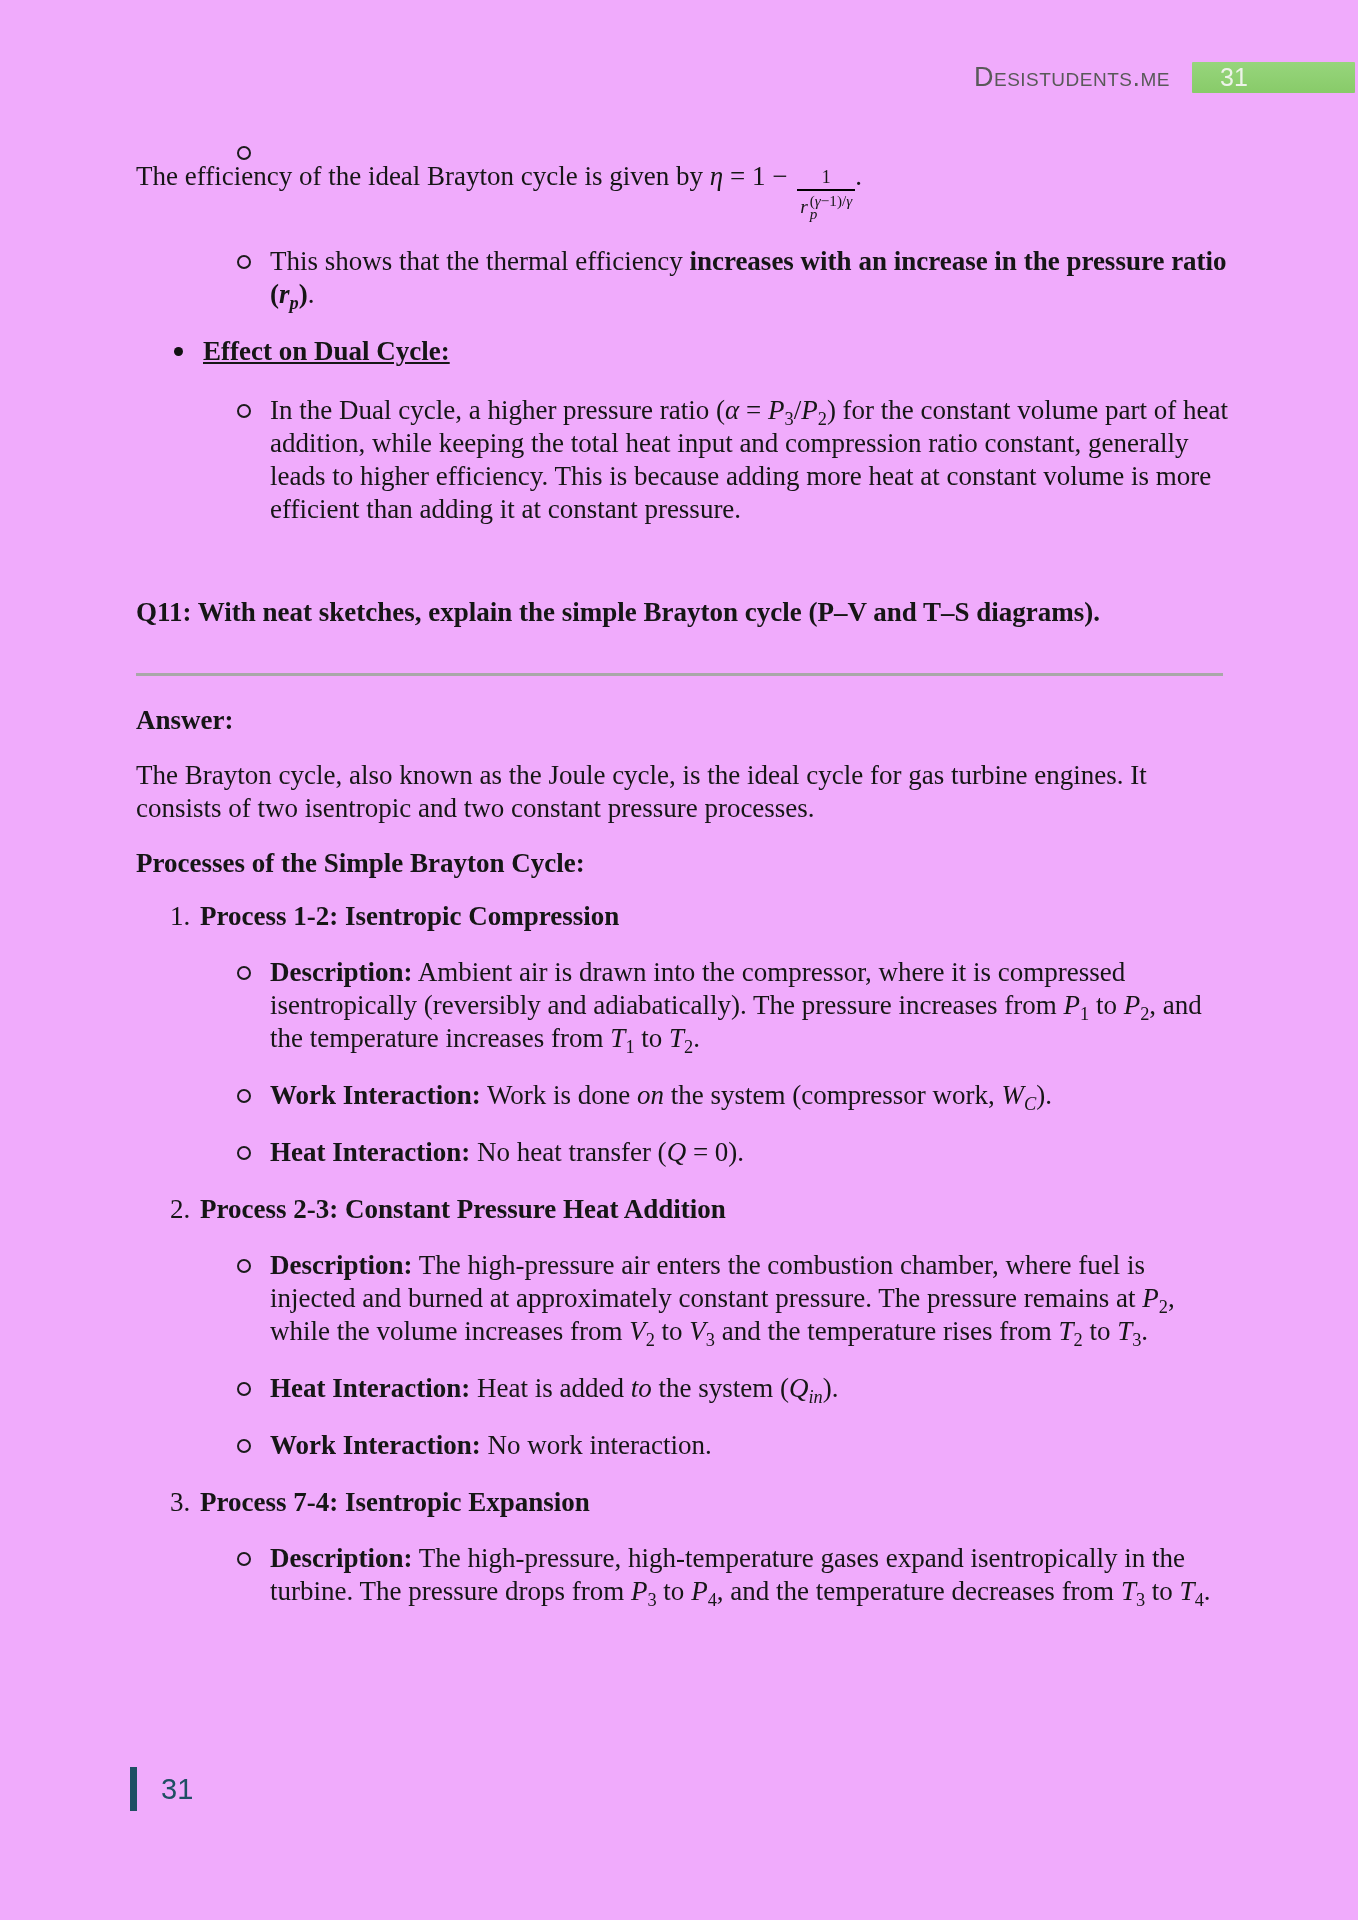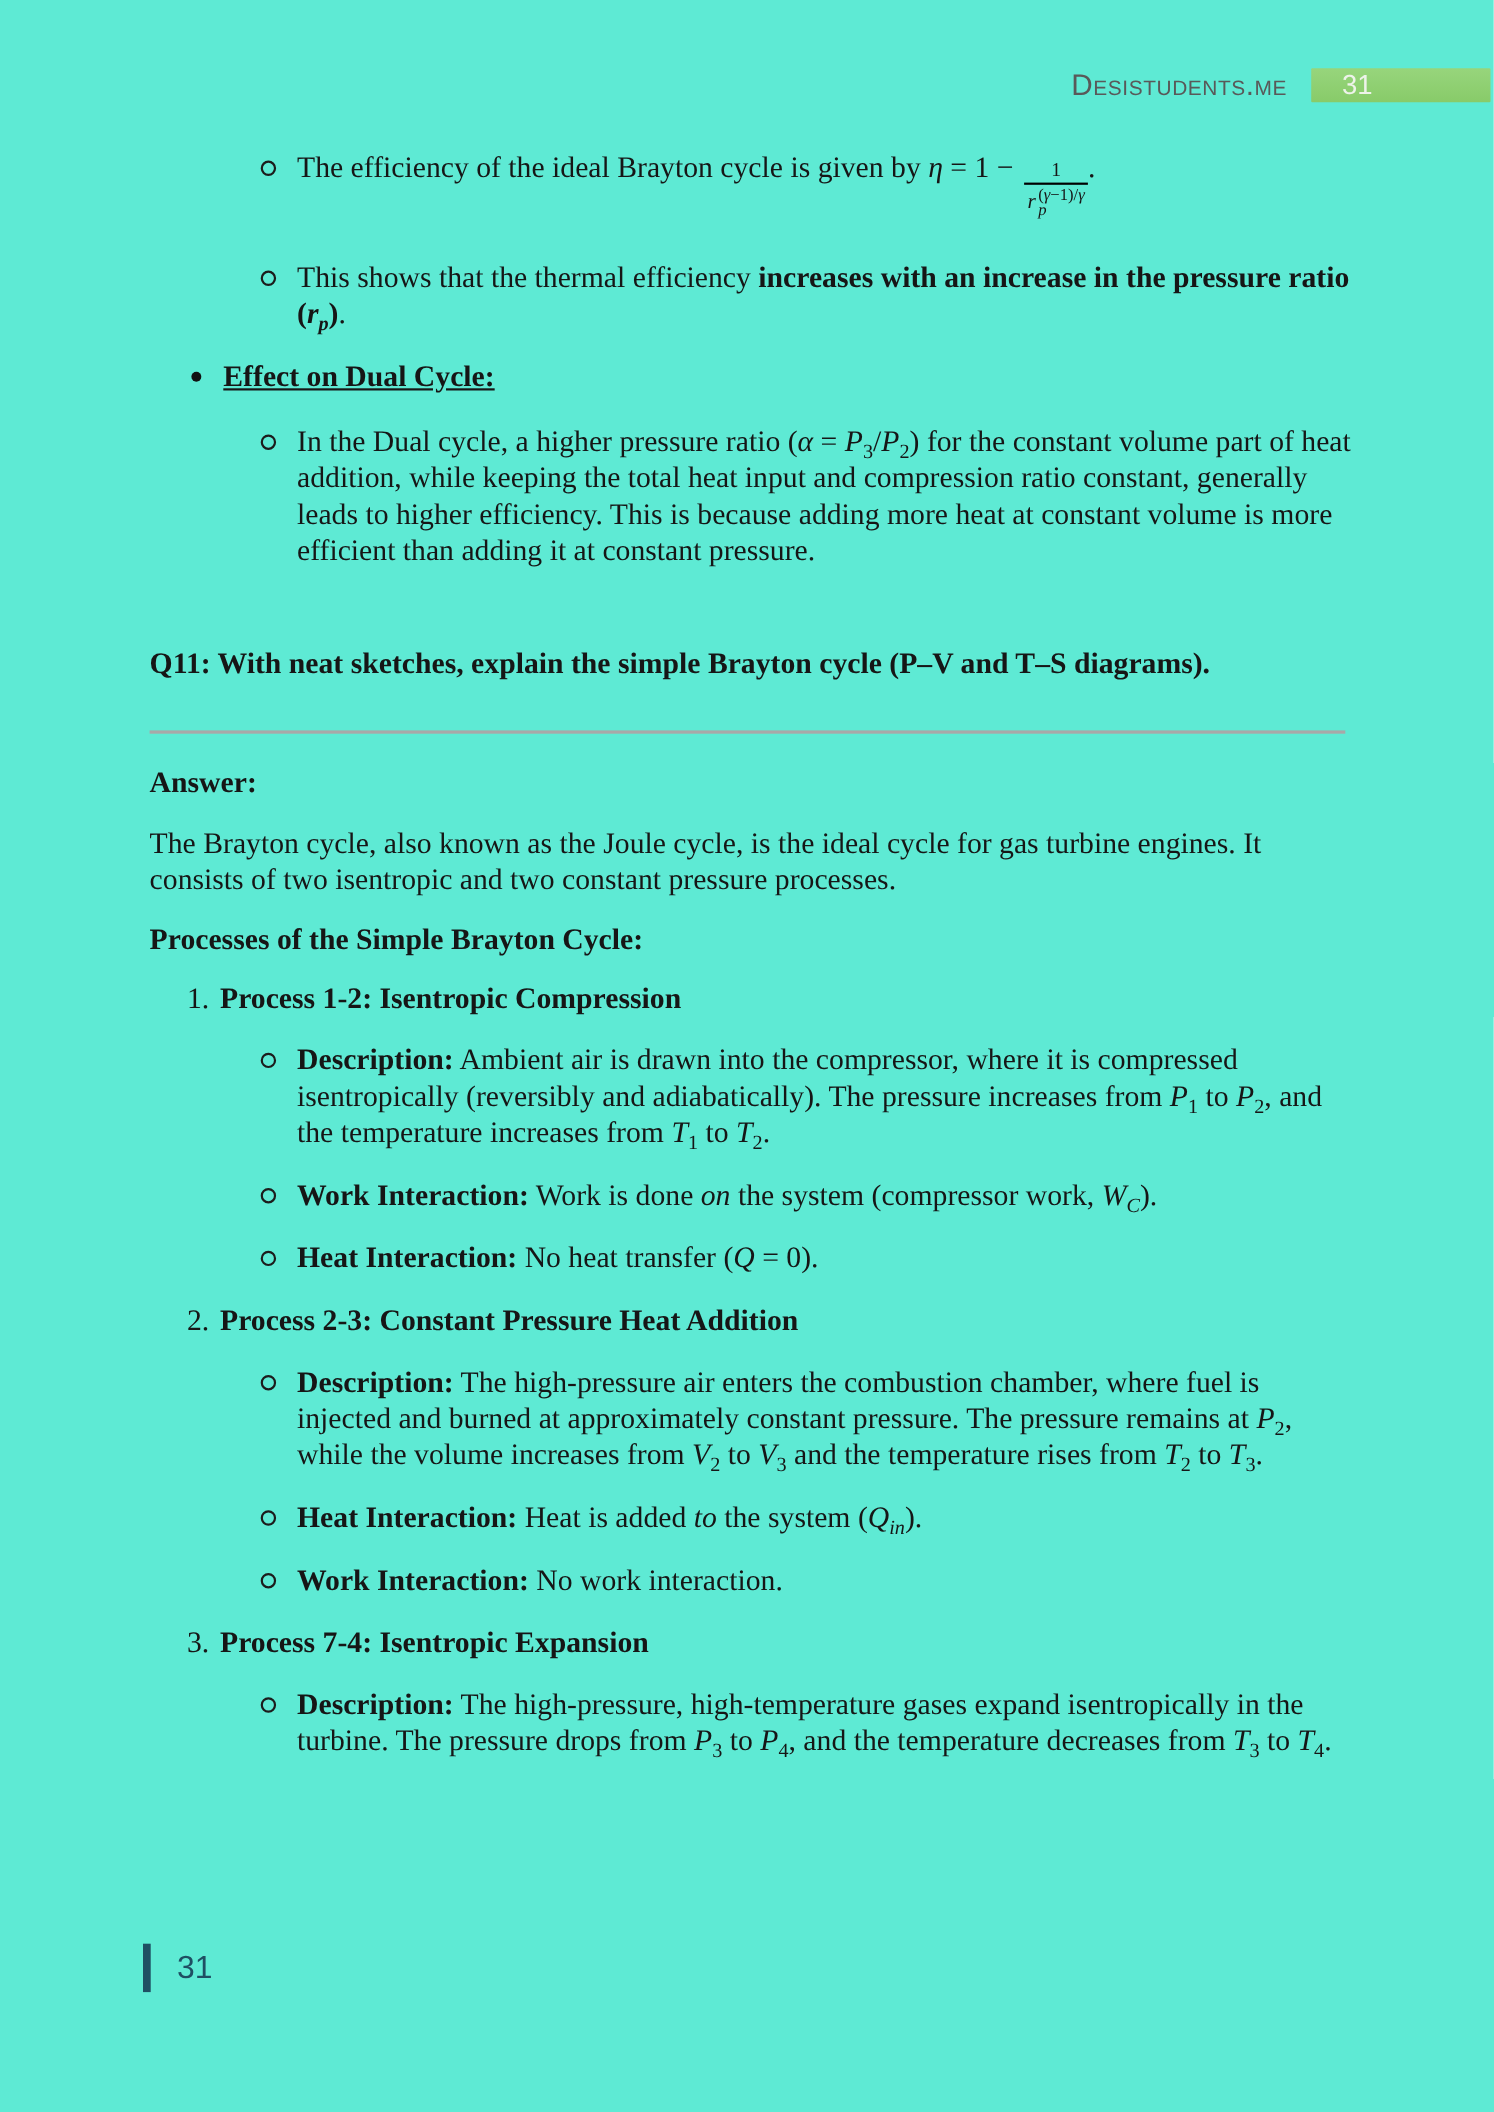--- a/index.html
+++ b/index.html
@@ -6,7 +6,7 @@
   .page{
     position:relative;
     width:1358px;height:1920px;
-    background:#5eead4;
+    background:#f0abfc;
     font-family:"Liberation Serif", serif;
     font-size:27px;line-height:33px;
     color:#161616;

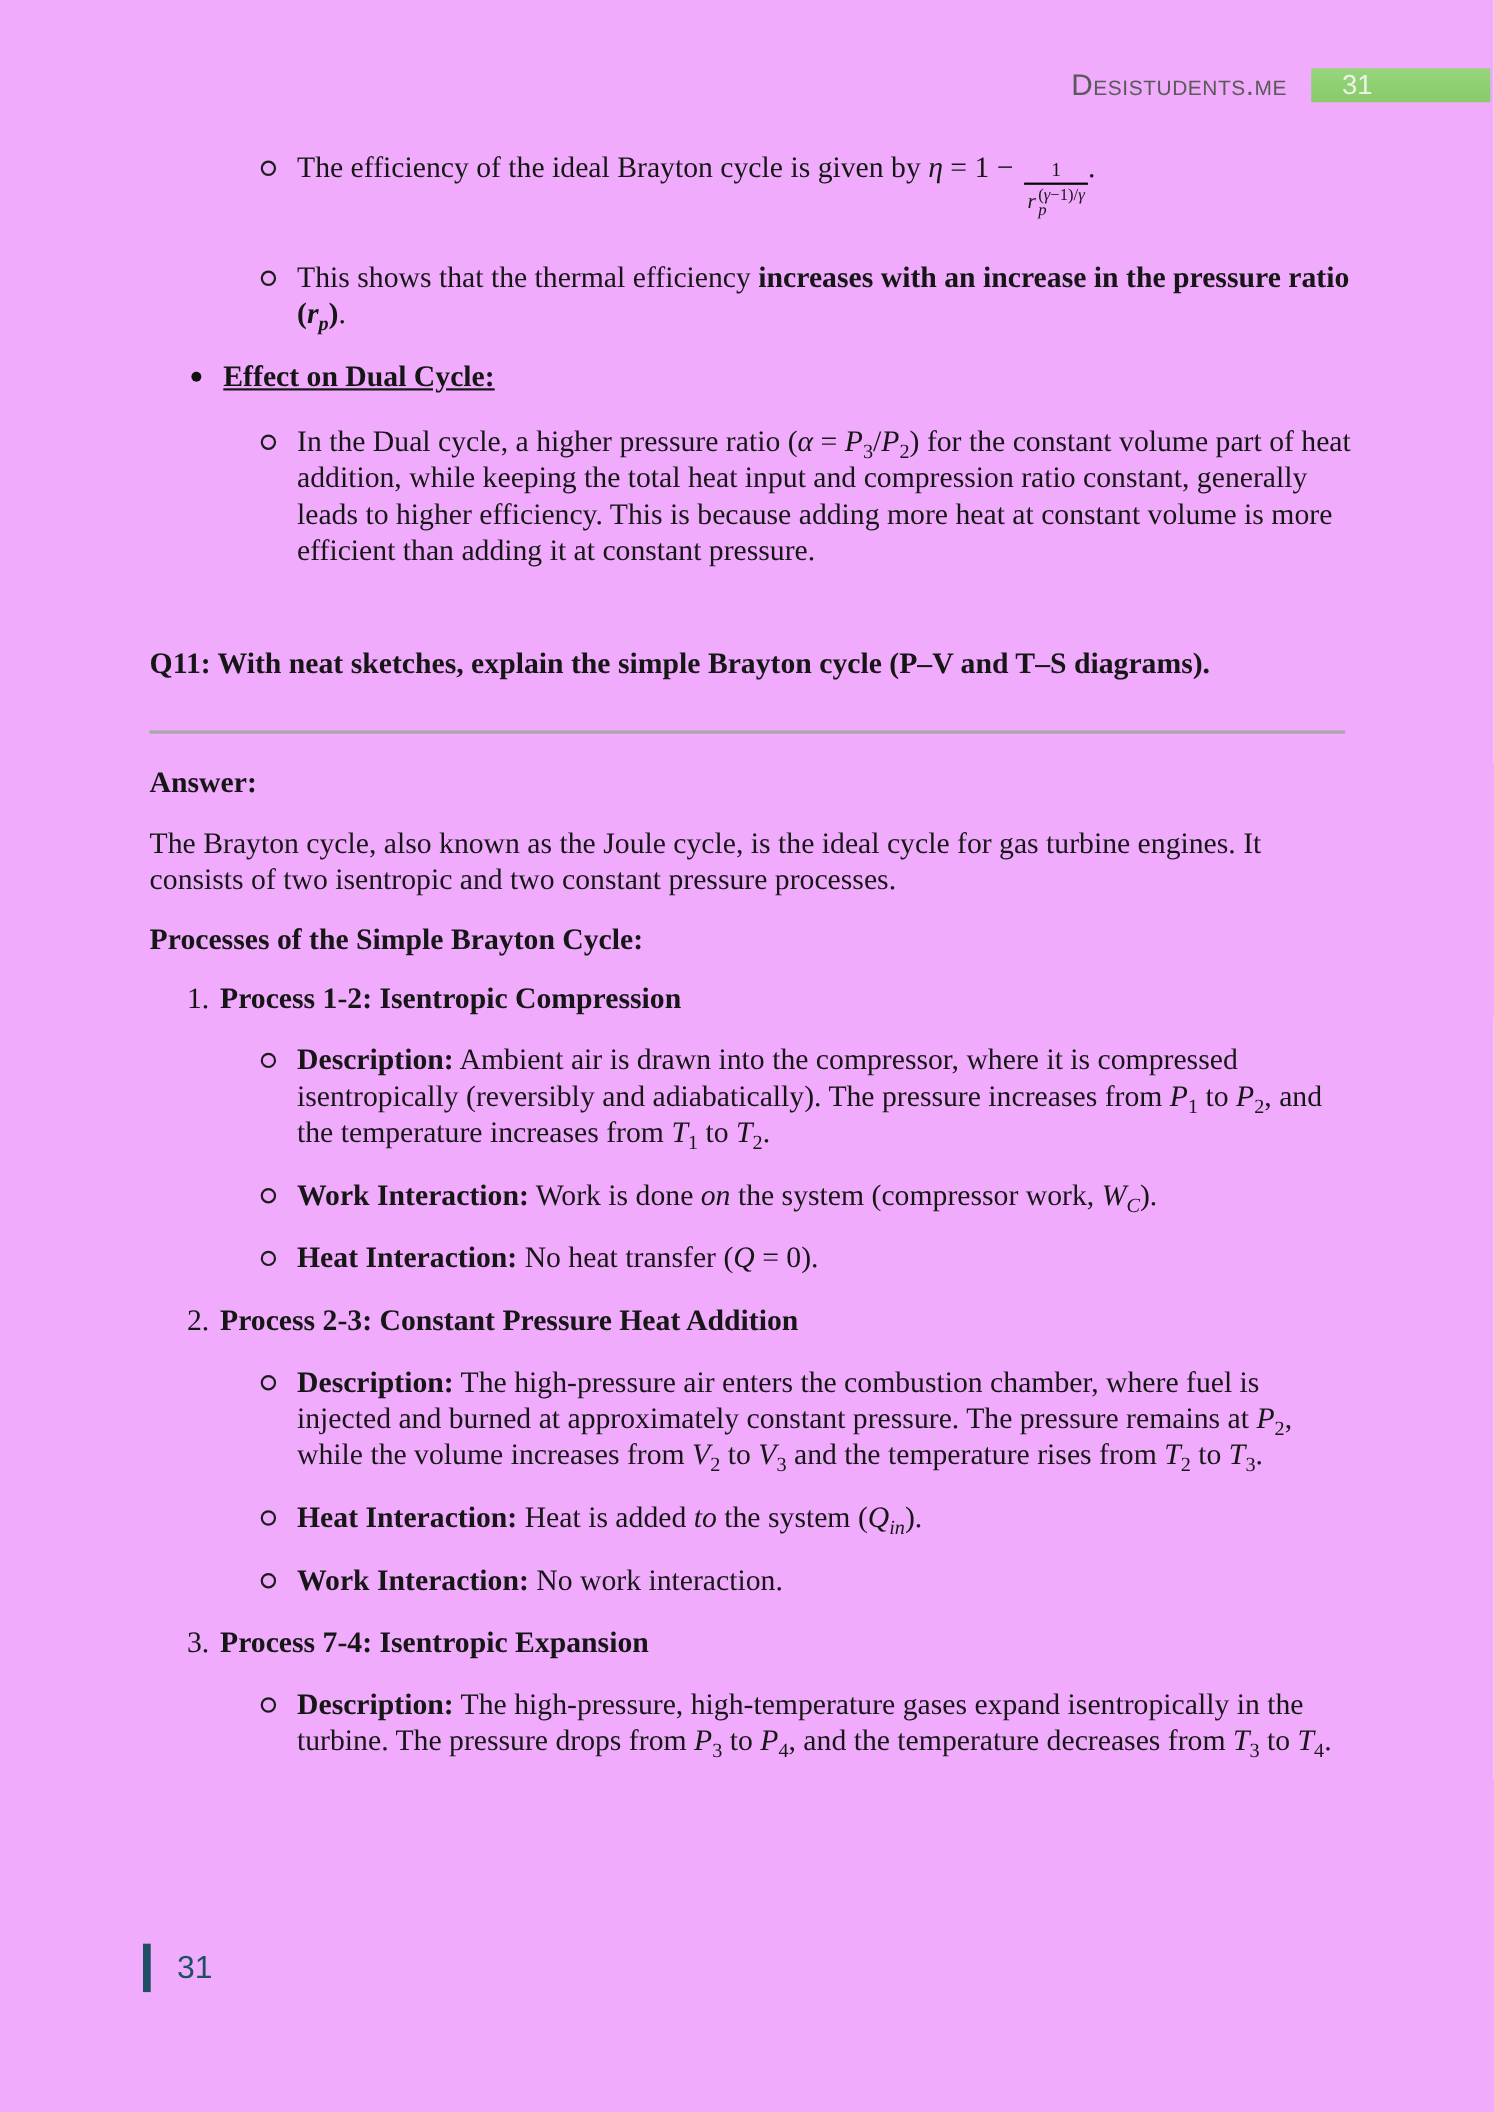--- a/index.html
+++ b/index.html
@@ -44,7 +44,7 @@
     margin:10px 19px 0 101px;
   }
   .sub-item .sub-text{flex:1;max-width:962px;}
-  .formula-item{min-height:76px;}
+  .formula-item{min-height:76px;flex-direction:column;}
   .main-bullet{display:flex;margin:12px 0 26px;}
   .main-bullet .dot{
     flex:none;width:9px;height:9px;background:#111;border-radius:50%;

